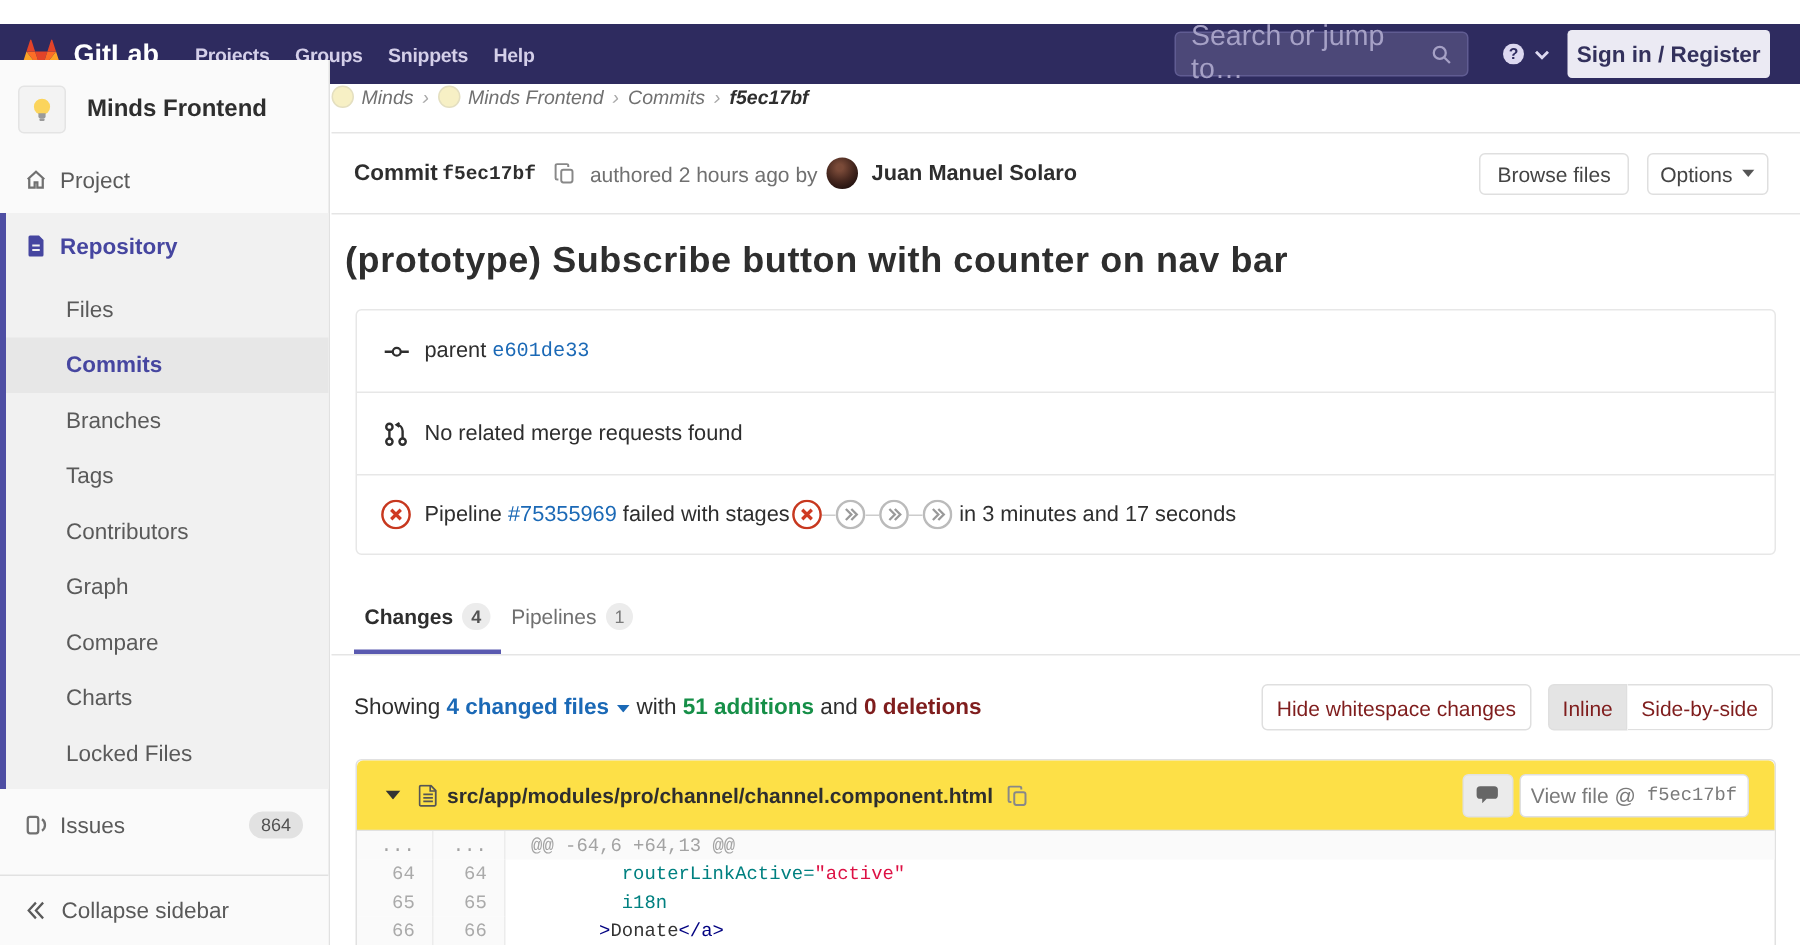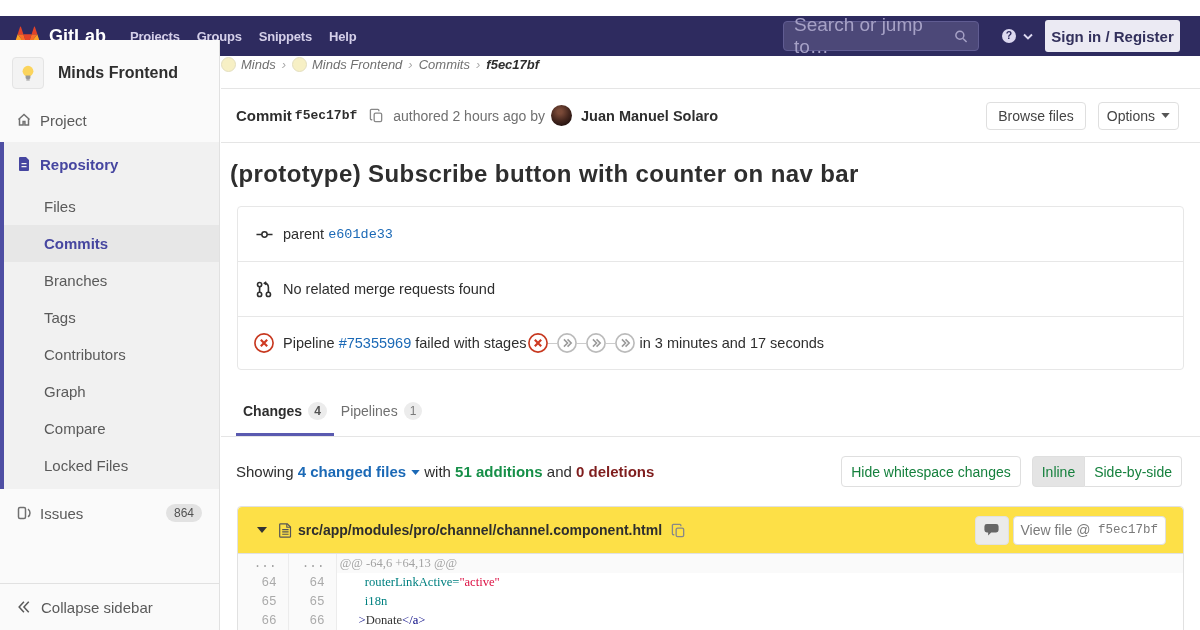--- a/index.html
+++ b/index.html
@@ -174,6 +174,7 @@
       <li>Contributors</li>
       <li>Graph</li>
       <li>Compare</li>
+      <li>Charts</li>
       <li>Locked Files</li>
     </ul>
   </div>

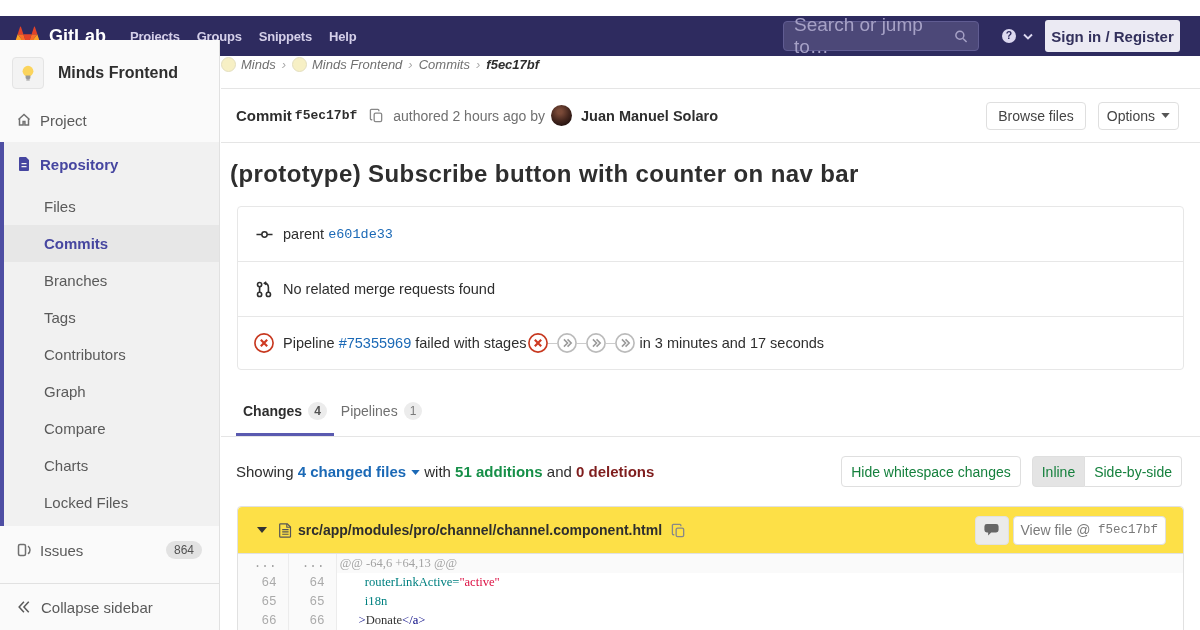--- a/index.html
+++ b/index.html
@@ -83,7 +83,7 @@
 
 .showing { display:flex; align-items:center; padding:0 18px 0 15px; margin-top:19px; font-size:15px; height:31px; }
 .btn32 { height:31px; display:flex; align-items:center; padding:0 9px; background:#fff;
-  border:1px solid #dfdfdf; border-radius:4px; font-size:14px; color:#15803d; }
+  border:1px solid #dfdfdf; border-radius:4px; font-size:14px; color:#7f1d1d; }
 
 .diff { margin:19px 16px 0; border:1px solid #e1e1e1; border-radius:4px 4px 0 0; }
 .diff-head { height:47px; background:#fde047; border-bottom:1px solid #e1e1e1;

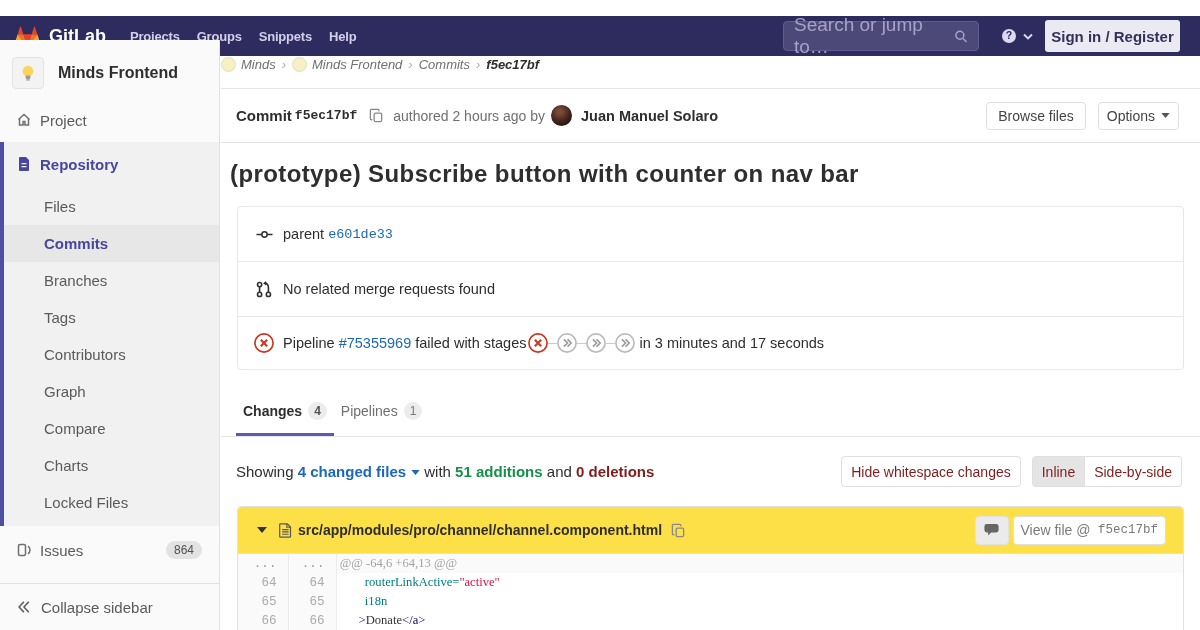--- a/index.html
+++ b/index.html
@@ -95,7 +95,7 @@
 td.ln { width:50px; background:#fafafa; color:#aaa; text-align:right;
   padding-right:11px; border-right:1px solid #ececec; }
 td.ln2 { width:48px; }
-td.code { color:#333;font-family:Liberation Serif, serif; }
+td.code { padding-left:10px; color:#333; }
 tr.match td { background:#fafafa; color:#a3a3a3; }
 .na { color:#008080; } .s { color:#dd1144; } .nt { color:#000080; }
 </style>

